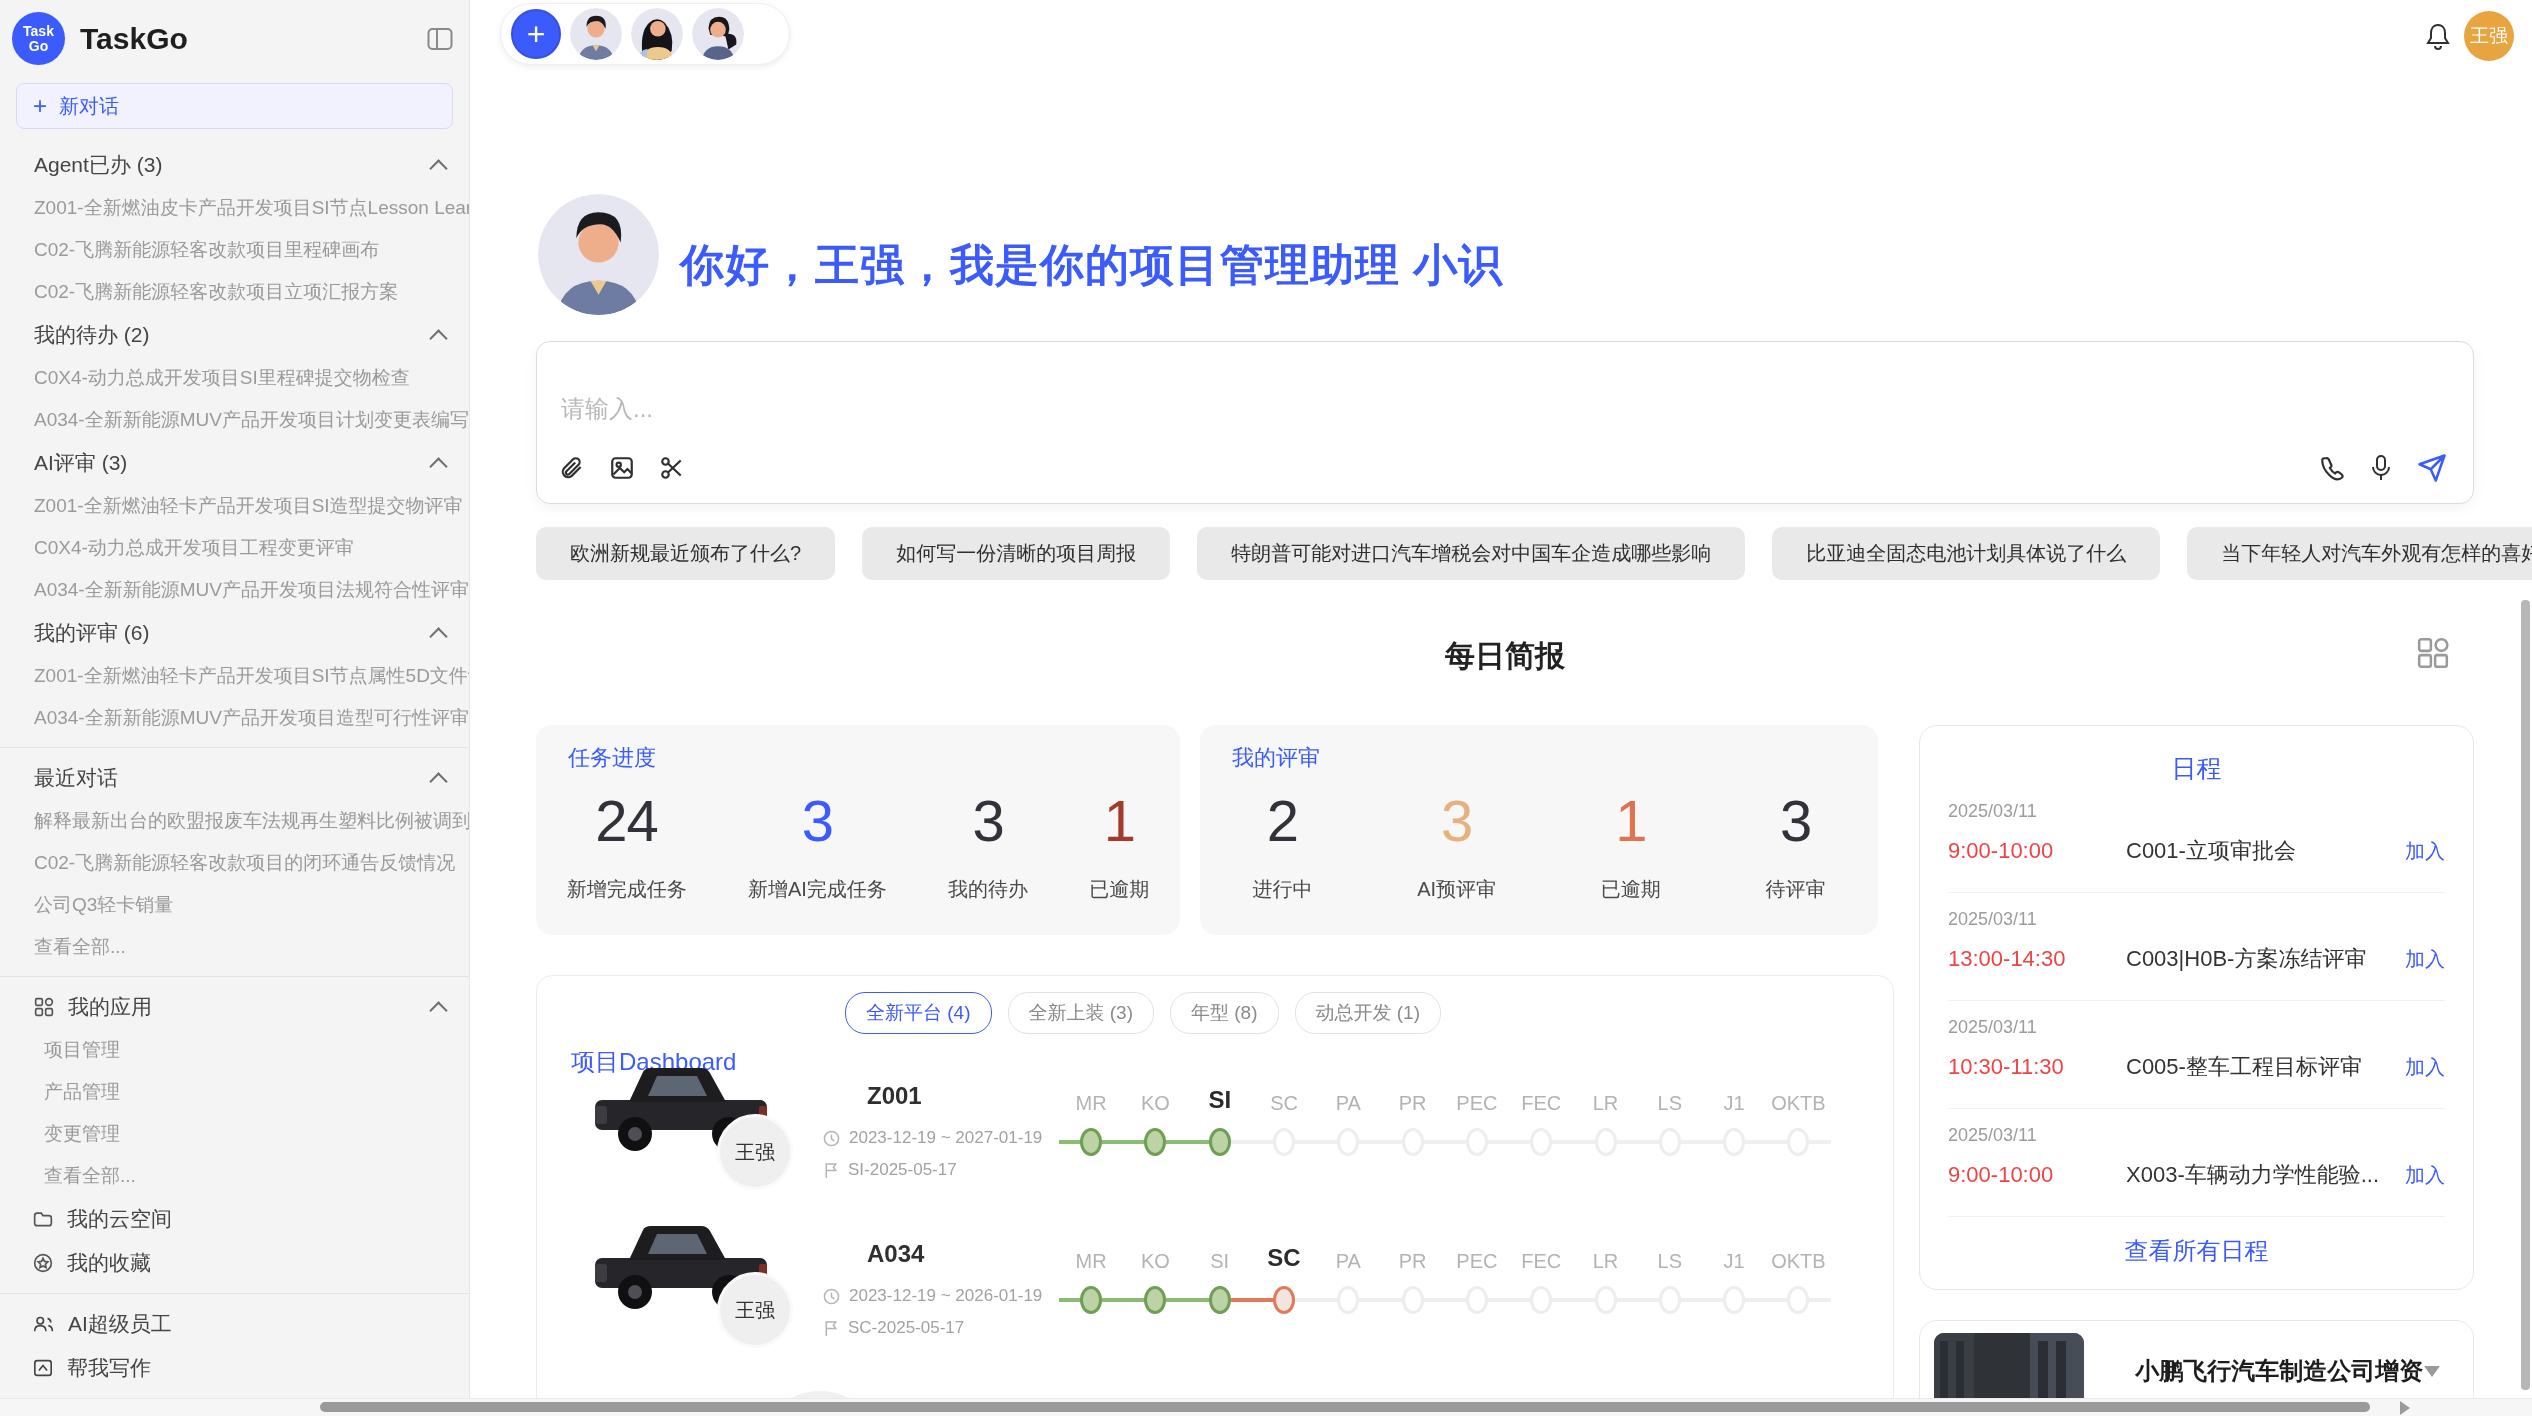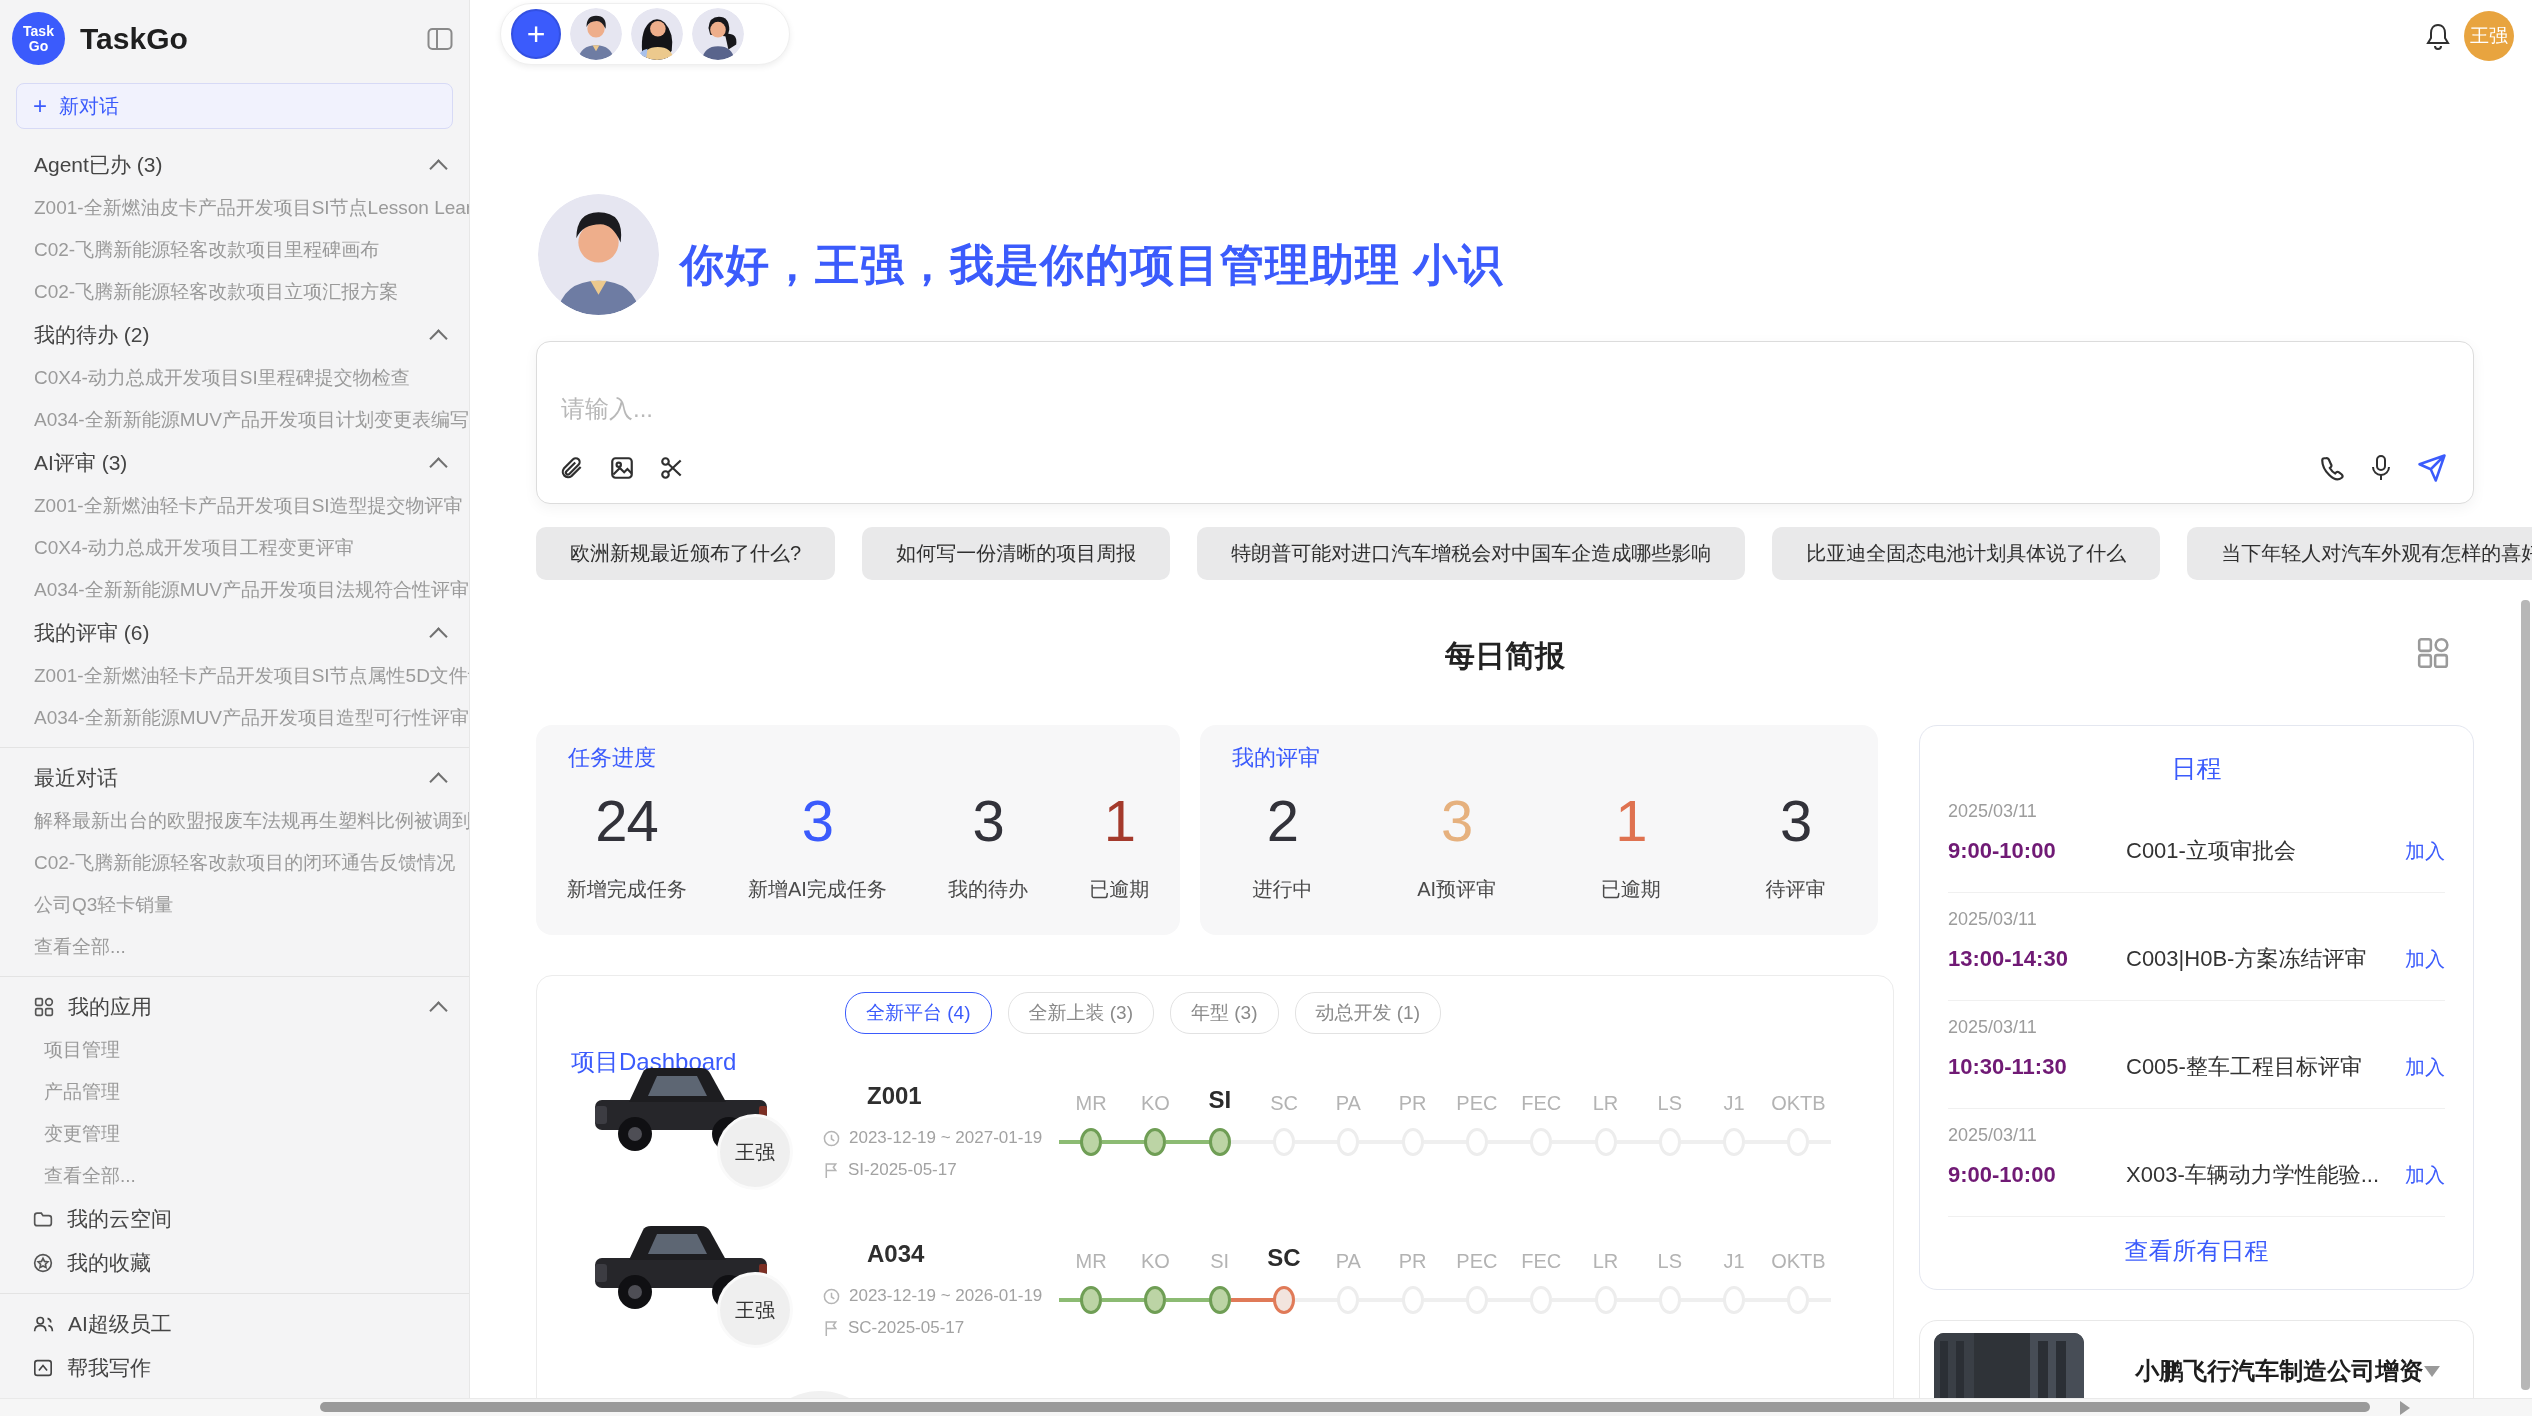--- a/index.html
+++ b/index.html
@@ -110,7 +110,7 @@
   .ev{padding:16px 0 26px;border-bottom:1px solid #f0f0f0;}
   .ev-date{font-size:18px;color:#9c9c9c;}
   .ev-row{display:flex;align-items:center;margin-top:14px;}
-  .ev-time{width:150px;font-size:22px;font-weight:bold;color:#701a75;}
+  .ev-time{width:150px;font-size:22px;font-weight:normal;color:#ef4444;}
   .ev-title{flex:1;font-size:22px;color:#333;margin-left:28px;white-space:nowrap;overflow:hidden;text-overflow:ellipsis;}
   .ev-join{font-size:20px;color:#3b5bfc;cursor:pointer;margin-left:0;}
   .cal-footer{text-align:center;margin-top:18px;font-size:24px;color:#3b5bfc;cursor:pointer;}

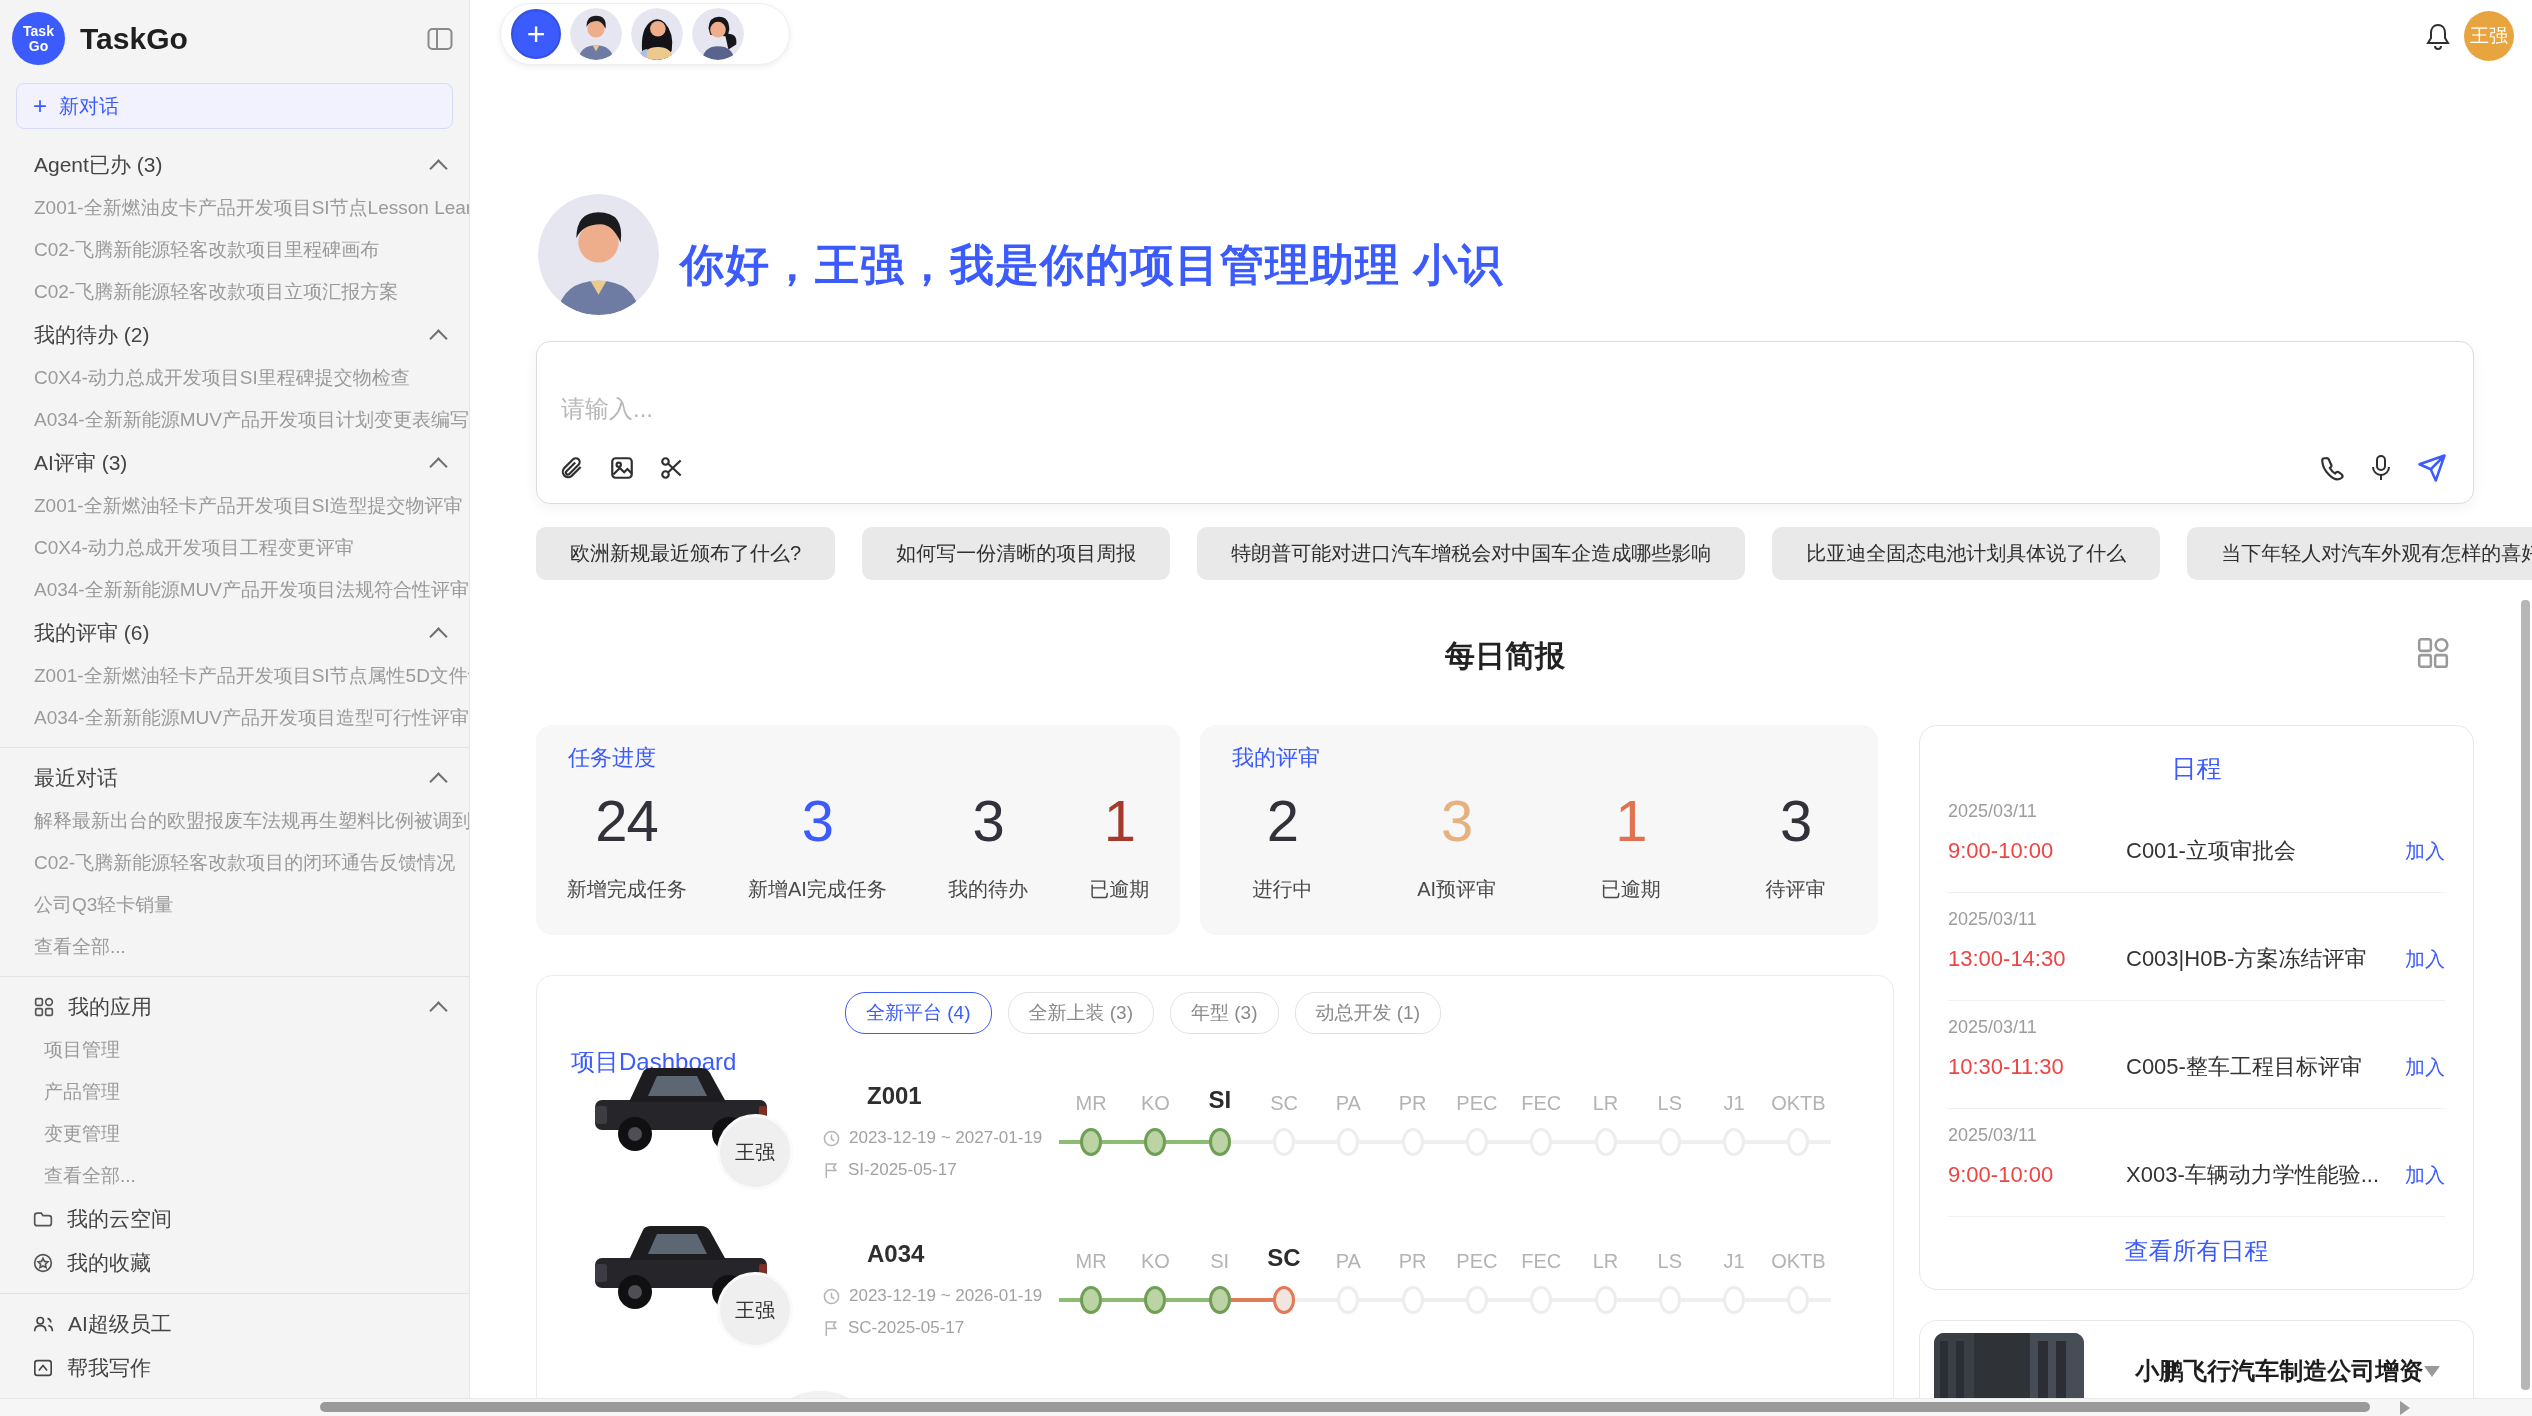--- a/index.html
+++ b/index.html
@@ -474,7 +474,7 @@
     <div class="fchips" id="fchips">
         <div class="fchip active">全新平台 (4)</div>
         <div class="fchip">全新上装 (3)</div>
-        <div class="fchip">年型 (3)</div>
+        <div class="fchip">年型 (8)</div>
         <div class="fchip">动总开发 (1)</div>
       </div>
     <div class="proj-rows" id="proj-rows">

